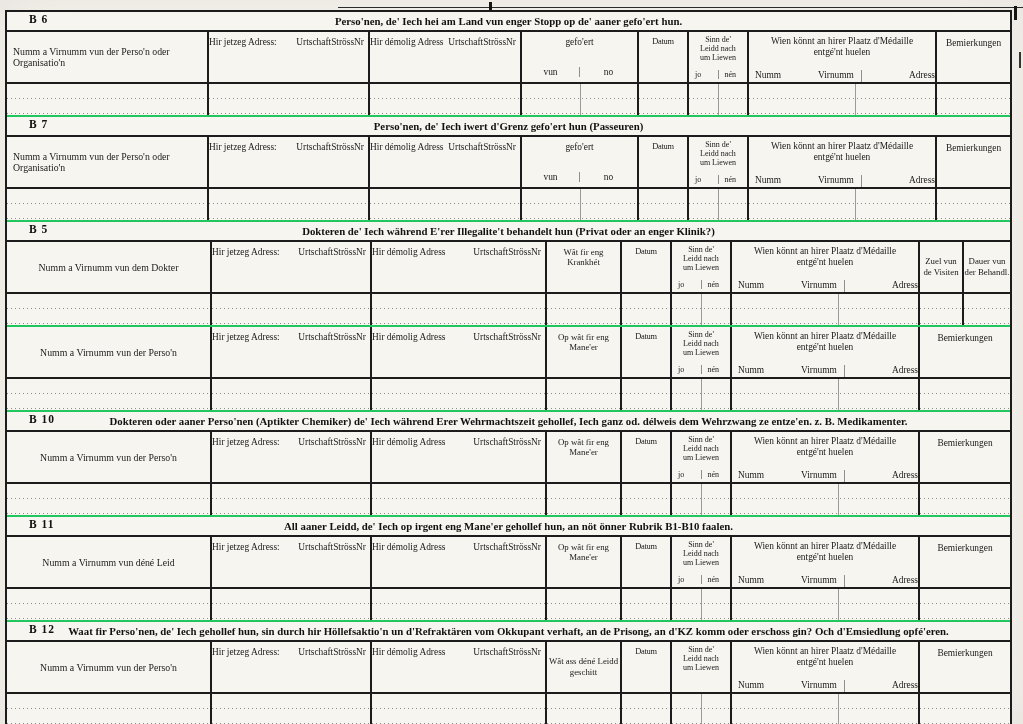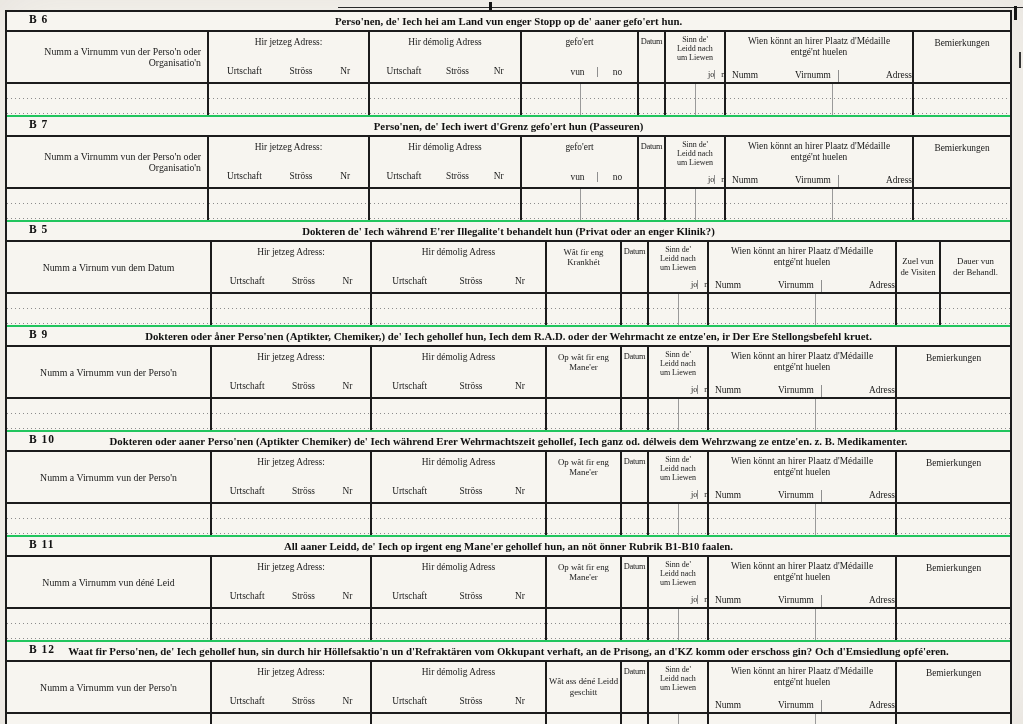--- a/index.html
+++ b/index.html
@@ -33,7 +33,7 @@
   .cwbem{flex:1;} .cwzuel{width:44px;} .cwdauer{flex:1;}
 
   .cname{display:flex;align-items:center;justify-content:center;text-align:right;font-size:9.8px;padding:0 6px;}
-  .cadr{display:flex;flex-direction:column;justify-content:space-between;padding:5px 0 6px;}
+  .cadr{display:flex;flex-direction:row;justify-content:space-between;padding:5px 0 6px;}
   .atop{text-align:center;}
   .asub{display:flex;justify-content:space-around;padding:0 4px;}
   .cgef{display:flex;flex-direction:column;justify-content:space-between;padding:5px 0 0;}

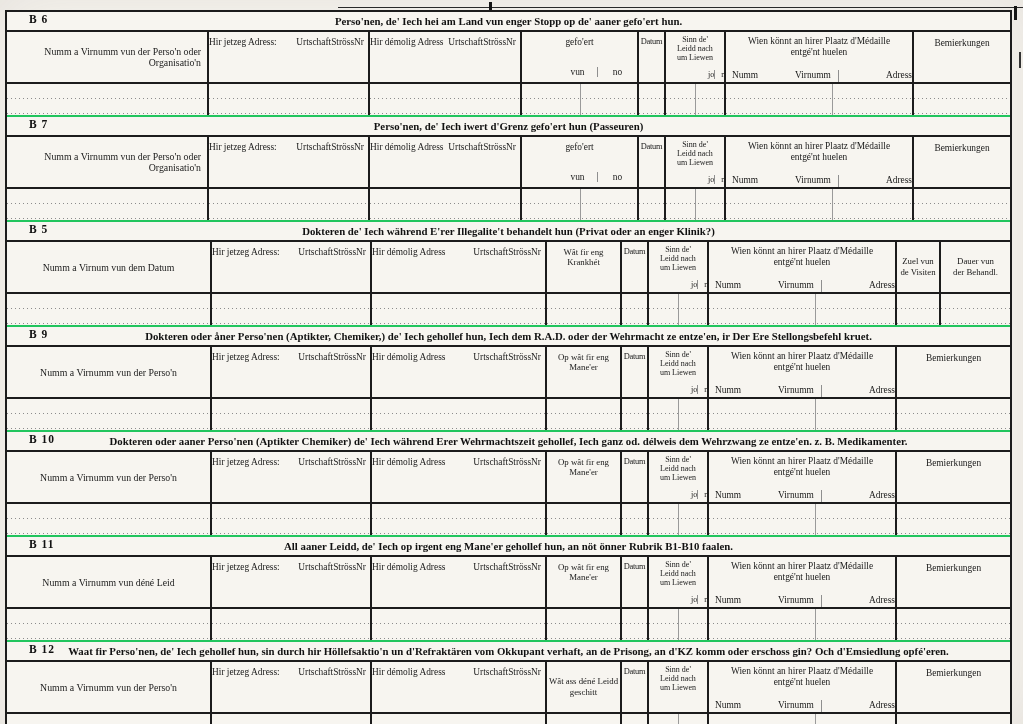--- a/index.html
+++ b/index.html
@@ -29,7 +29,7 @@
   .cw1a{width:200px;} .cw2a{width:161px;} .cw3a{width:152px;} .cw4a{width:117px;}
   
   .cw1b{width:203px;} .cw2b{width:160px;} .cw3b{width:175px;} .cw4b{width:75px;}
-  .cwdat{width:27px;} .cwsinn{width:60px;} .cwwien{width:188px;}
+  .cwdat{width:50px;} .cwsinn{width:60px;} .cwwien{width:188px;}
   .cwbem{flex:1;} .cwzuel{width:44px;} .cwdauer{flex:1;}
 
   .cname{display:flex;align-items:center;justify-content:center;text-align:right;font-size:9.8px;padding:0 6px;}

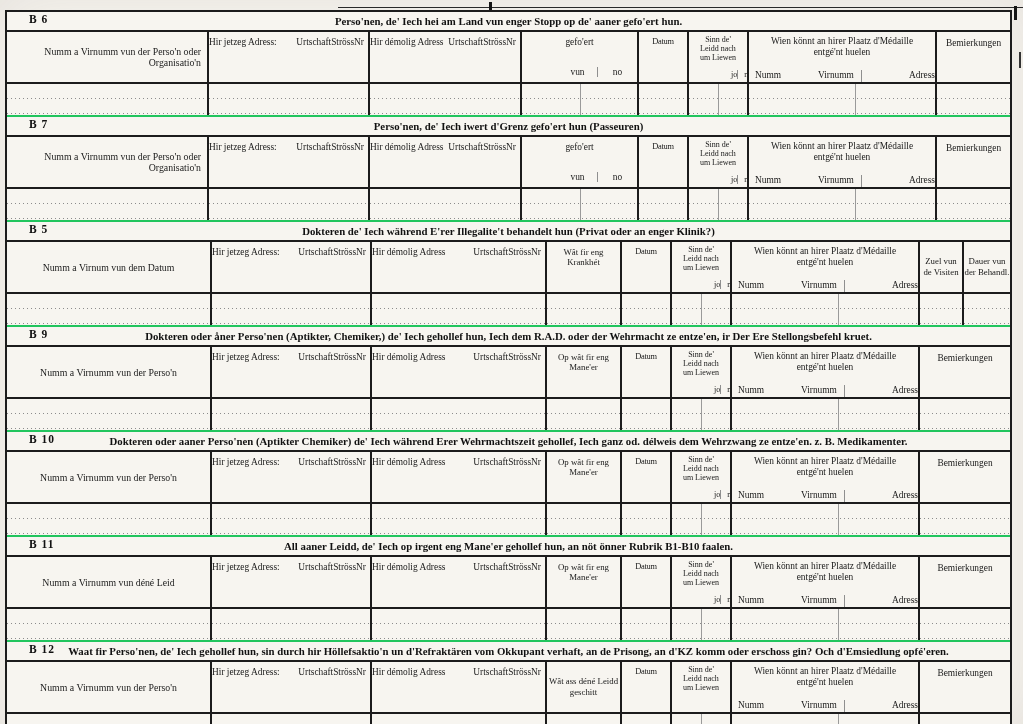--- a/index.html
+++ b/index.html
@@ -32,7 +32,7 @@
   .cwdat{width:50px;} .cwsinn{width:60px;} .cwwien{width:188px;}
   .cwbem{flex:1;} .cwzuel{width:44px;} .cwdauer{flex:1;}
 
-  .cname{display:flex;align-items:center;justify-content:center;text-align:right;font-size:9.8px;padding:0 6px;}
+  .cname{display:flex;align-items:center;justify-content:center;text-align:left;font-size:9.8px;padding:0 6px;}
   .cadr{display:flex;flex-direction:row;justify-content:space-between;padding:5px 0 6px;}
   .atop{text-align:center;}
   .asub{display:flex;justify-content:space-around;padding:0 4px;}

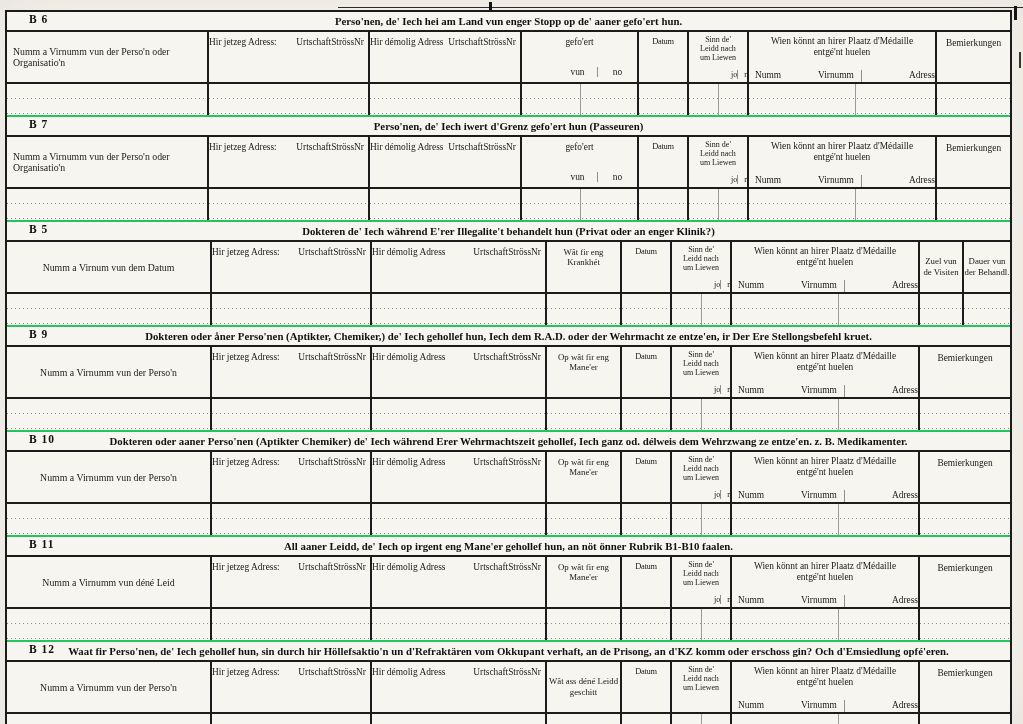--- a/index.html
+++ b/index.html
@@ -37,7 +37,7 @@
   .atop{text-align:center;}
   .asub{display:flex;justify-content:space-around;padding:0 4px;}
   .cgef{display:flex;flex-direction:column;justify-content:space-between;padding:5px 0 0;}
-  .gsub{display:flex;flex:1;align-items:flex-end;padding-bottom:5px;margin-top:4px;margin-left:36px;}
+  .gsub{display:flex;flex:1;align-items:flex-end;padding-bottom:5px;margin-top:4px;}
   .gs{flex:1;text-align:center;}
   .gl{border-left:1px solid #8f8f8f;}
   .cdat{display:flex;align-items:flex-start;justify-content:center;font-size:8.4px;padding-top:5px;letter-spacing:-.3px;}

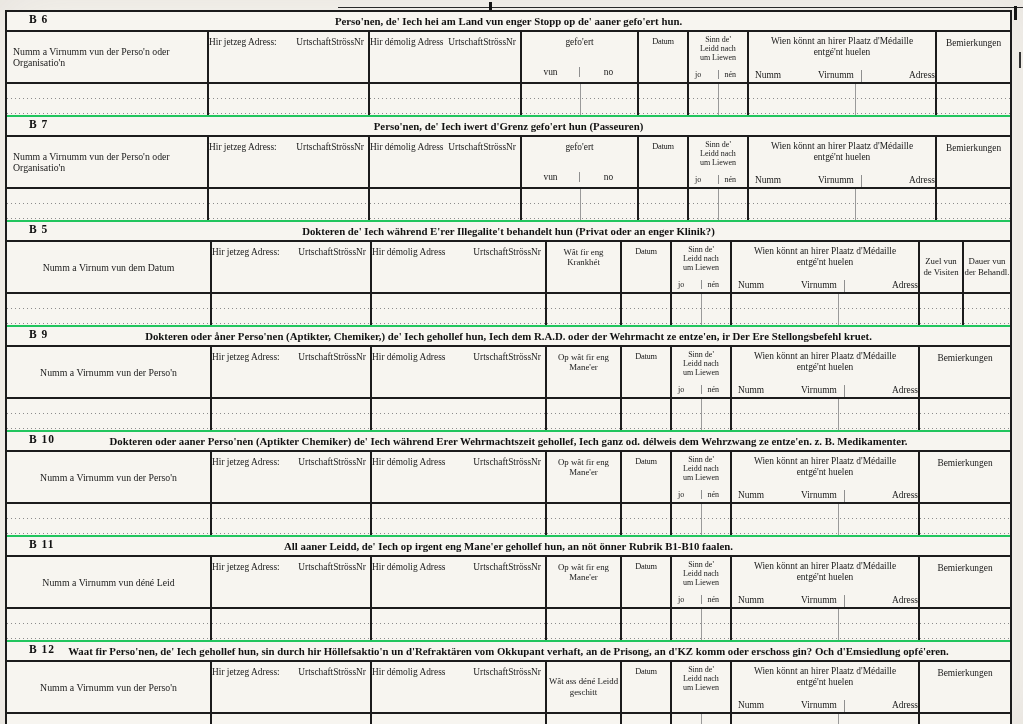--- a/index.html
+++ b/index.html
@@ -233,7 +233,7 @@
       </div>
       <div class="hrow">
         <div class="hc cw1b cname">
-            <span>Numm a Virnum vun dem Datum</span>
+            <span>Numm a Virnumm vun dem Dokter</span>
           </div>
         <div class="hc cw2b cadr">
           <div class="atop">Hir jetzeg Adress:</div>

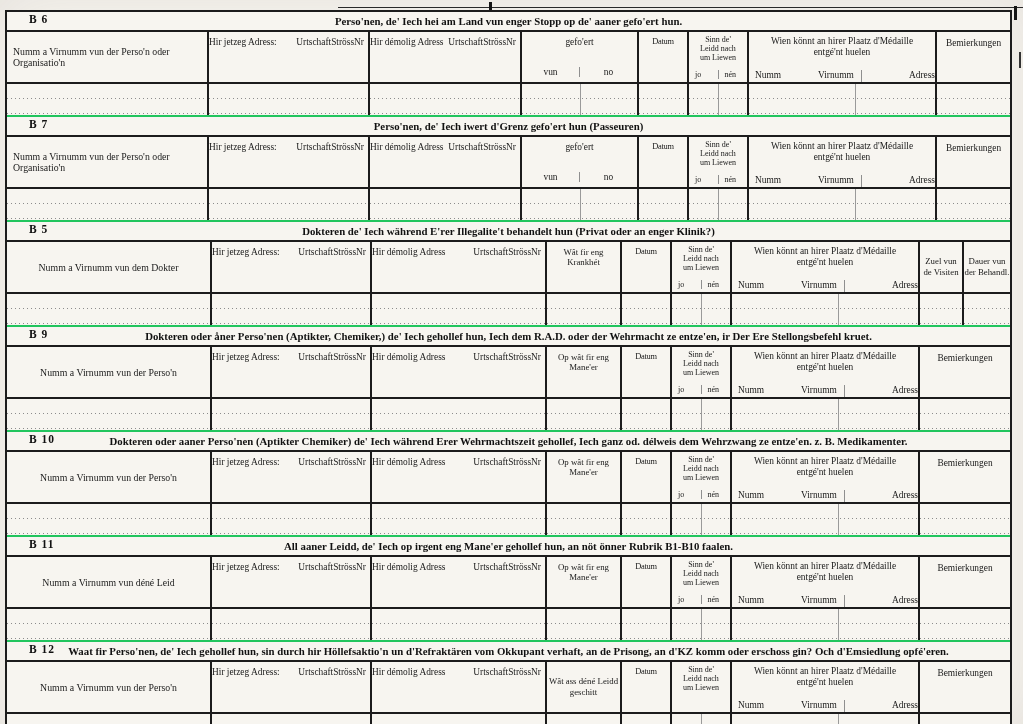--- a/index.html
+++ b/index.html
@@ -302,10 +302,6 @@
     </section>
 
     <section class="sec">
-      <div class="trow">
-        <span class="sid">B 9</span>
-        <span class="stitle">Dokteren oder åner Perso'nen (Aptikter, Chemiker,) de' Iech gehollef hun, Iech dem R.A.D. oder der Wehrmacht ze entze'en, ir Der Ere Stellongsbefehl kruet.</span>
-      </div>
       <div class="hrow">
         <div class="hc cw1b cname">
             <span>Numm a Virnumm vun der Perso'n</span>

